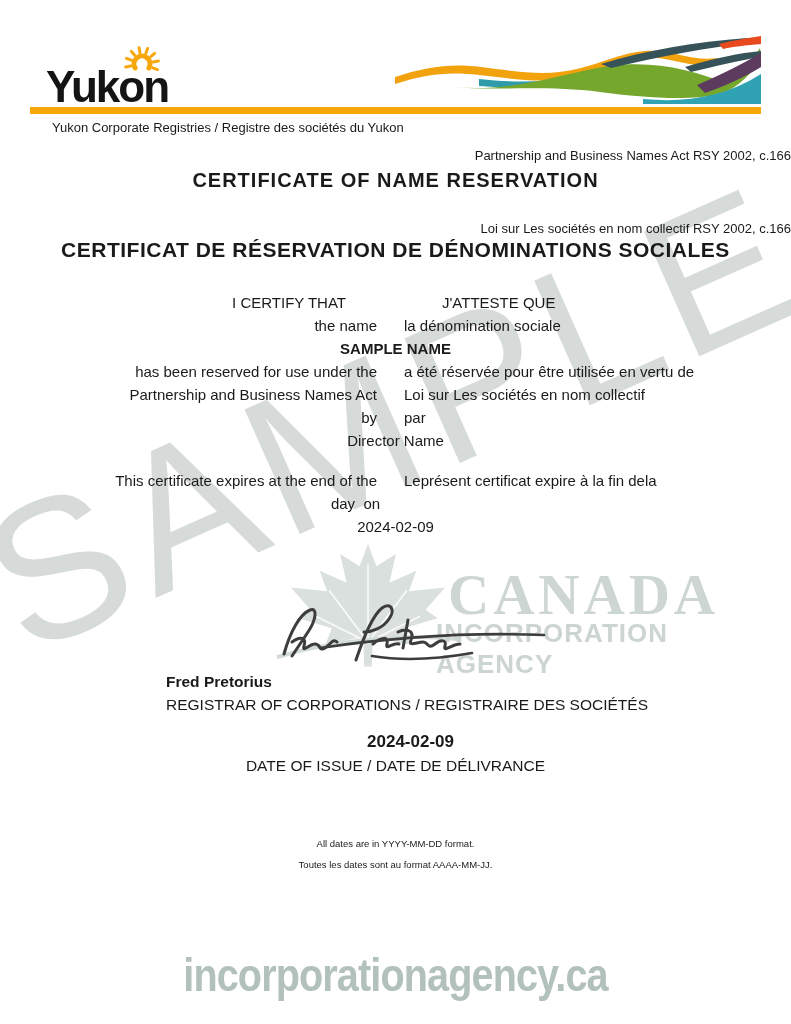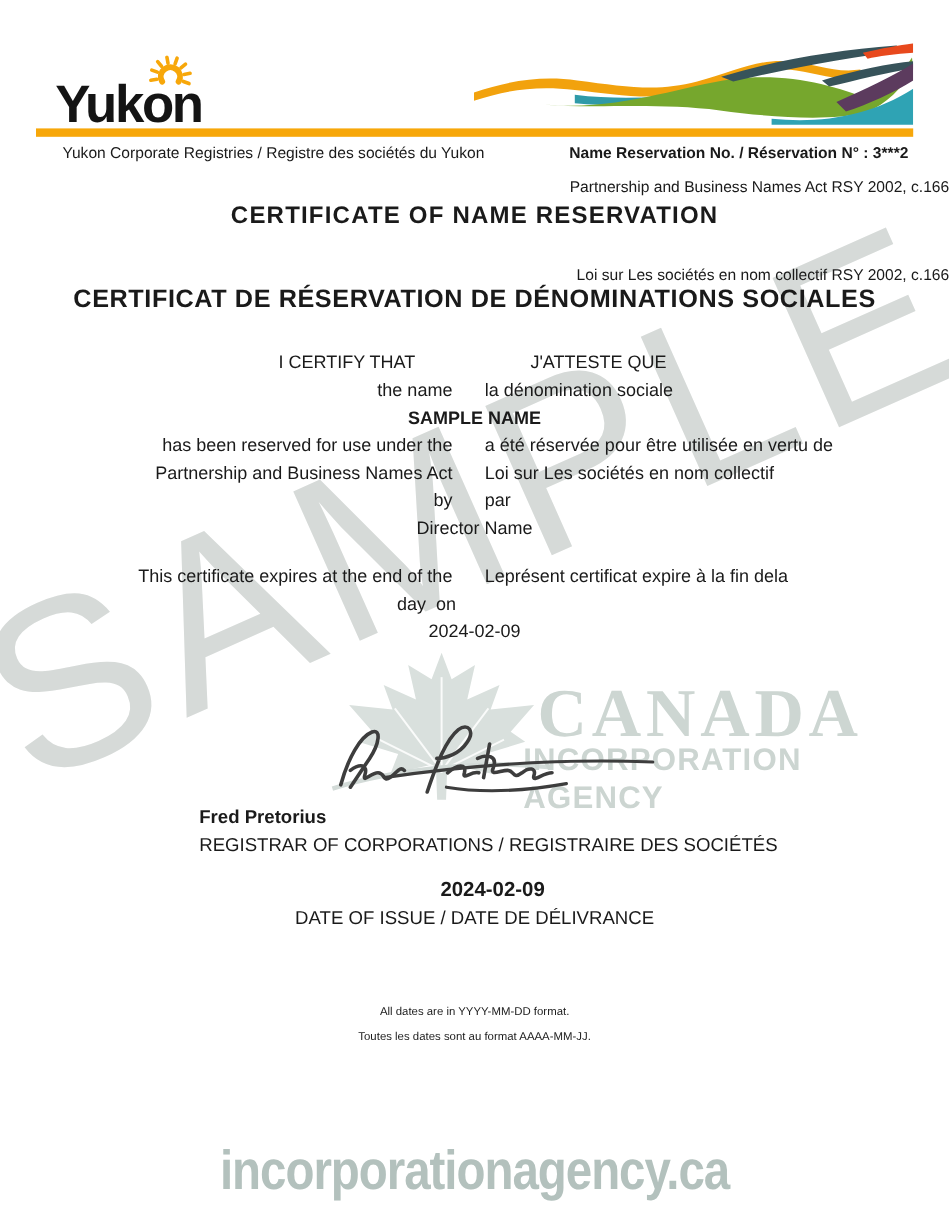--- a/index.html
+++ b/index.html
@@ -126,7 +126,6 @@
 
     <div class="header-line">
       <span class="left">Yukon Corporate Registries / Registre des sociétés du Yukon</span>
-      <span class="right">Name Reservation No. / Réservation N° : 3***2</span>
     </div>
 
     <div class="act-line">Partnership and Business Names Act RSY 2002, c.166</div>

